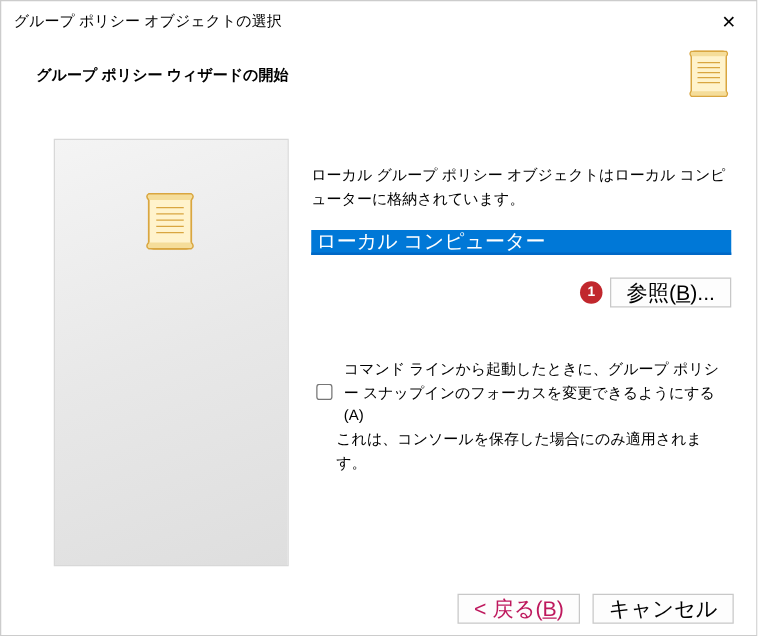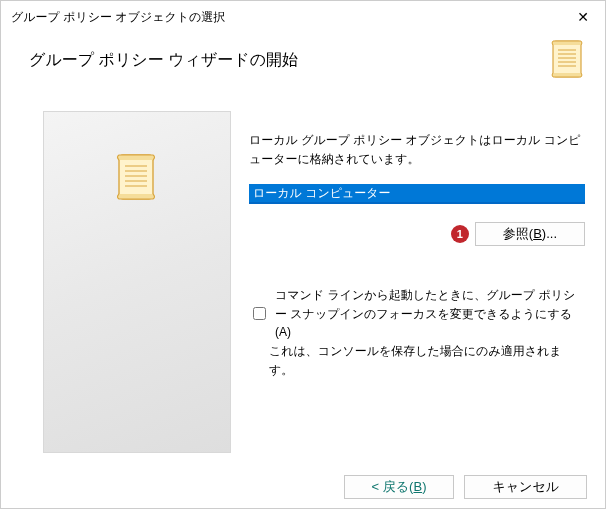--- a/index.html
+++ b/index.html
@@ -23,7 +23,7 @@
     display: flex; align-items: center; justify-content: space-between;
     padding: 6px 18px 12px 28px;
   }
-  .header-title { font-size: 16px; font-weight: normal; }
+  .header-title { font-size: 12px; font-weight: bold; }
   .scroll-icon-large svg, .scroll-icon-small svg { display: block; }
   .divider { height: 1px; background: #e0e0e0; margin: 0 4px; }
   .content {

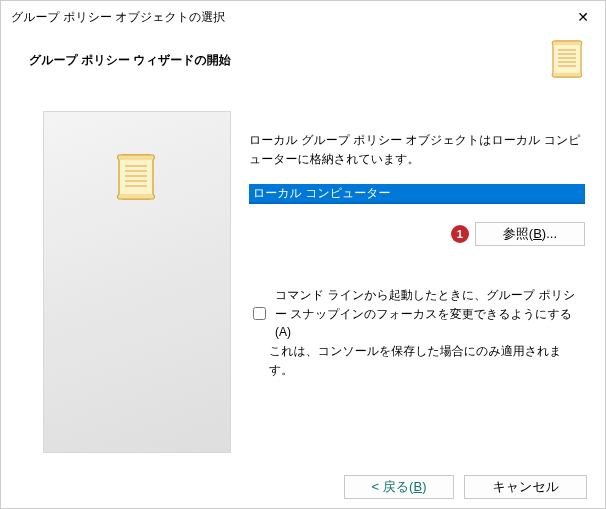--- a/index.html
+++ b/index.html
@@ -44,7 +44,7 @@
     width: 100%; height: 20px;
     border: none; border-bottom: 2px solid #0068c6;
     background: #0078d7; color: #fff;
-    padding: 2px 4px; font-size: 12px;
+    padding: 2px 4px; font-size: 16px;
     outline: none;
   }
   .browse-row {

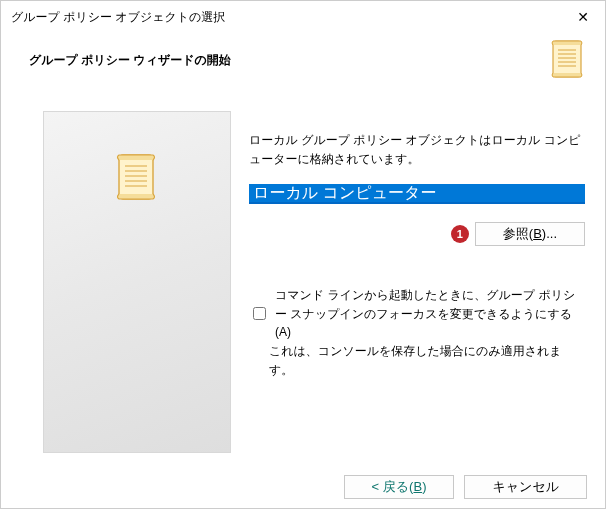--- a/index.html
+++ b/index.html
@@ -60,8 +60,8 @@
   .btn {
     min-width: 84px; height: 24px;
     background: #fdfdfd; border: 1px solid #c8c8c8;
-    font-size: 13px; cursor: pointer;
-    padding: 0 27px;
+    font-size: 17px; cursor: pointer;
+    padding: 0 12px;
   }
   .btn:disabled { color: #0f766e; cursor: default; }
   .checkbox-row {

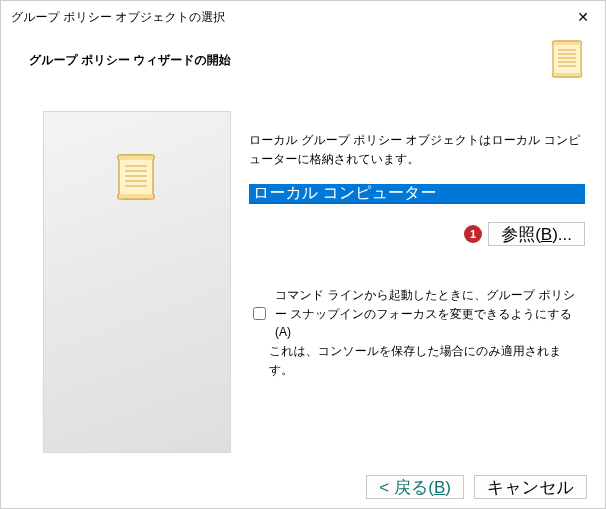--- a/index.html
+++ b/index.html
@@ -63,7 +63,7 @@
     font-size: 17px; cursor: pointer;
     padding: 0 12px;
   }
-  .btn:disabled { color: #0f766e; cursor: default; }
+  .btn:disabled { color: #be185d; cursor: default; }
   .checkbox-row {
     display: flex; align-items: center; gap: 6px;
     margin-top: 40px; line-height: 1.55;

